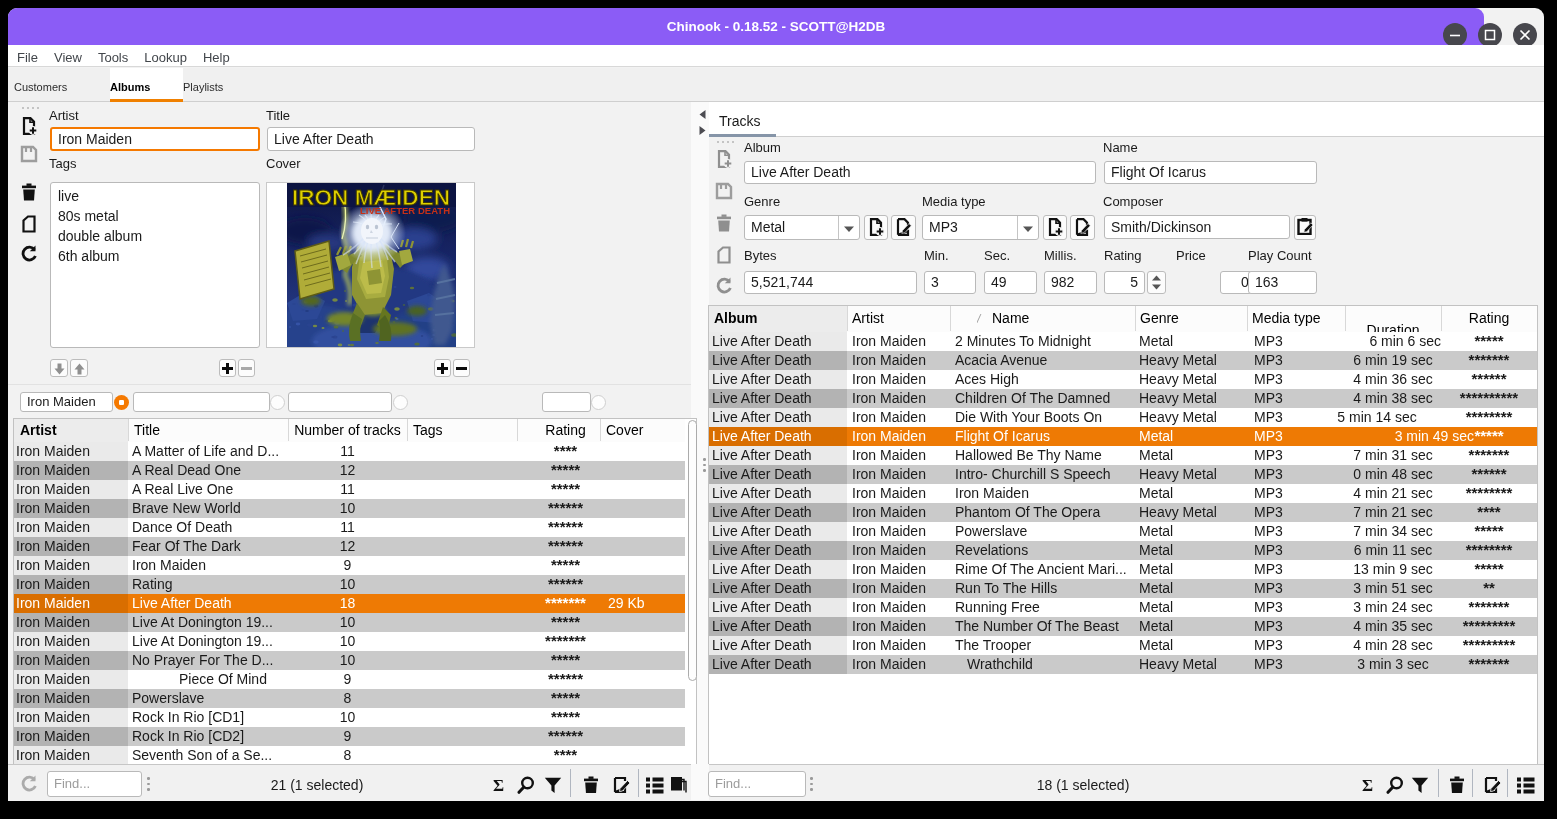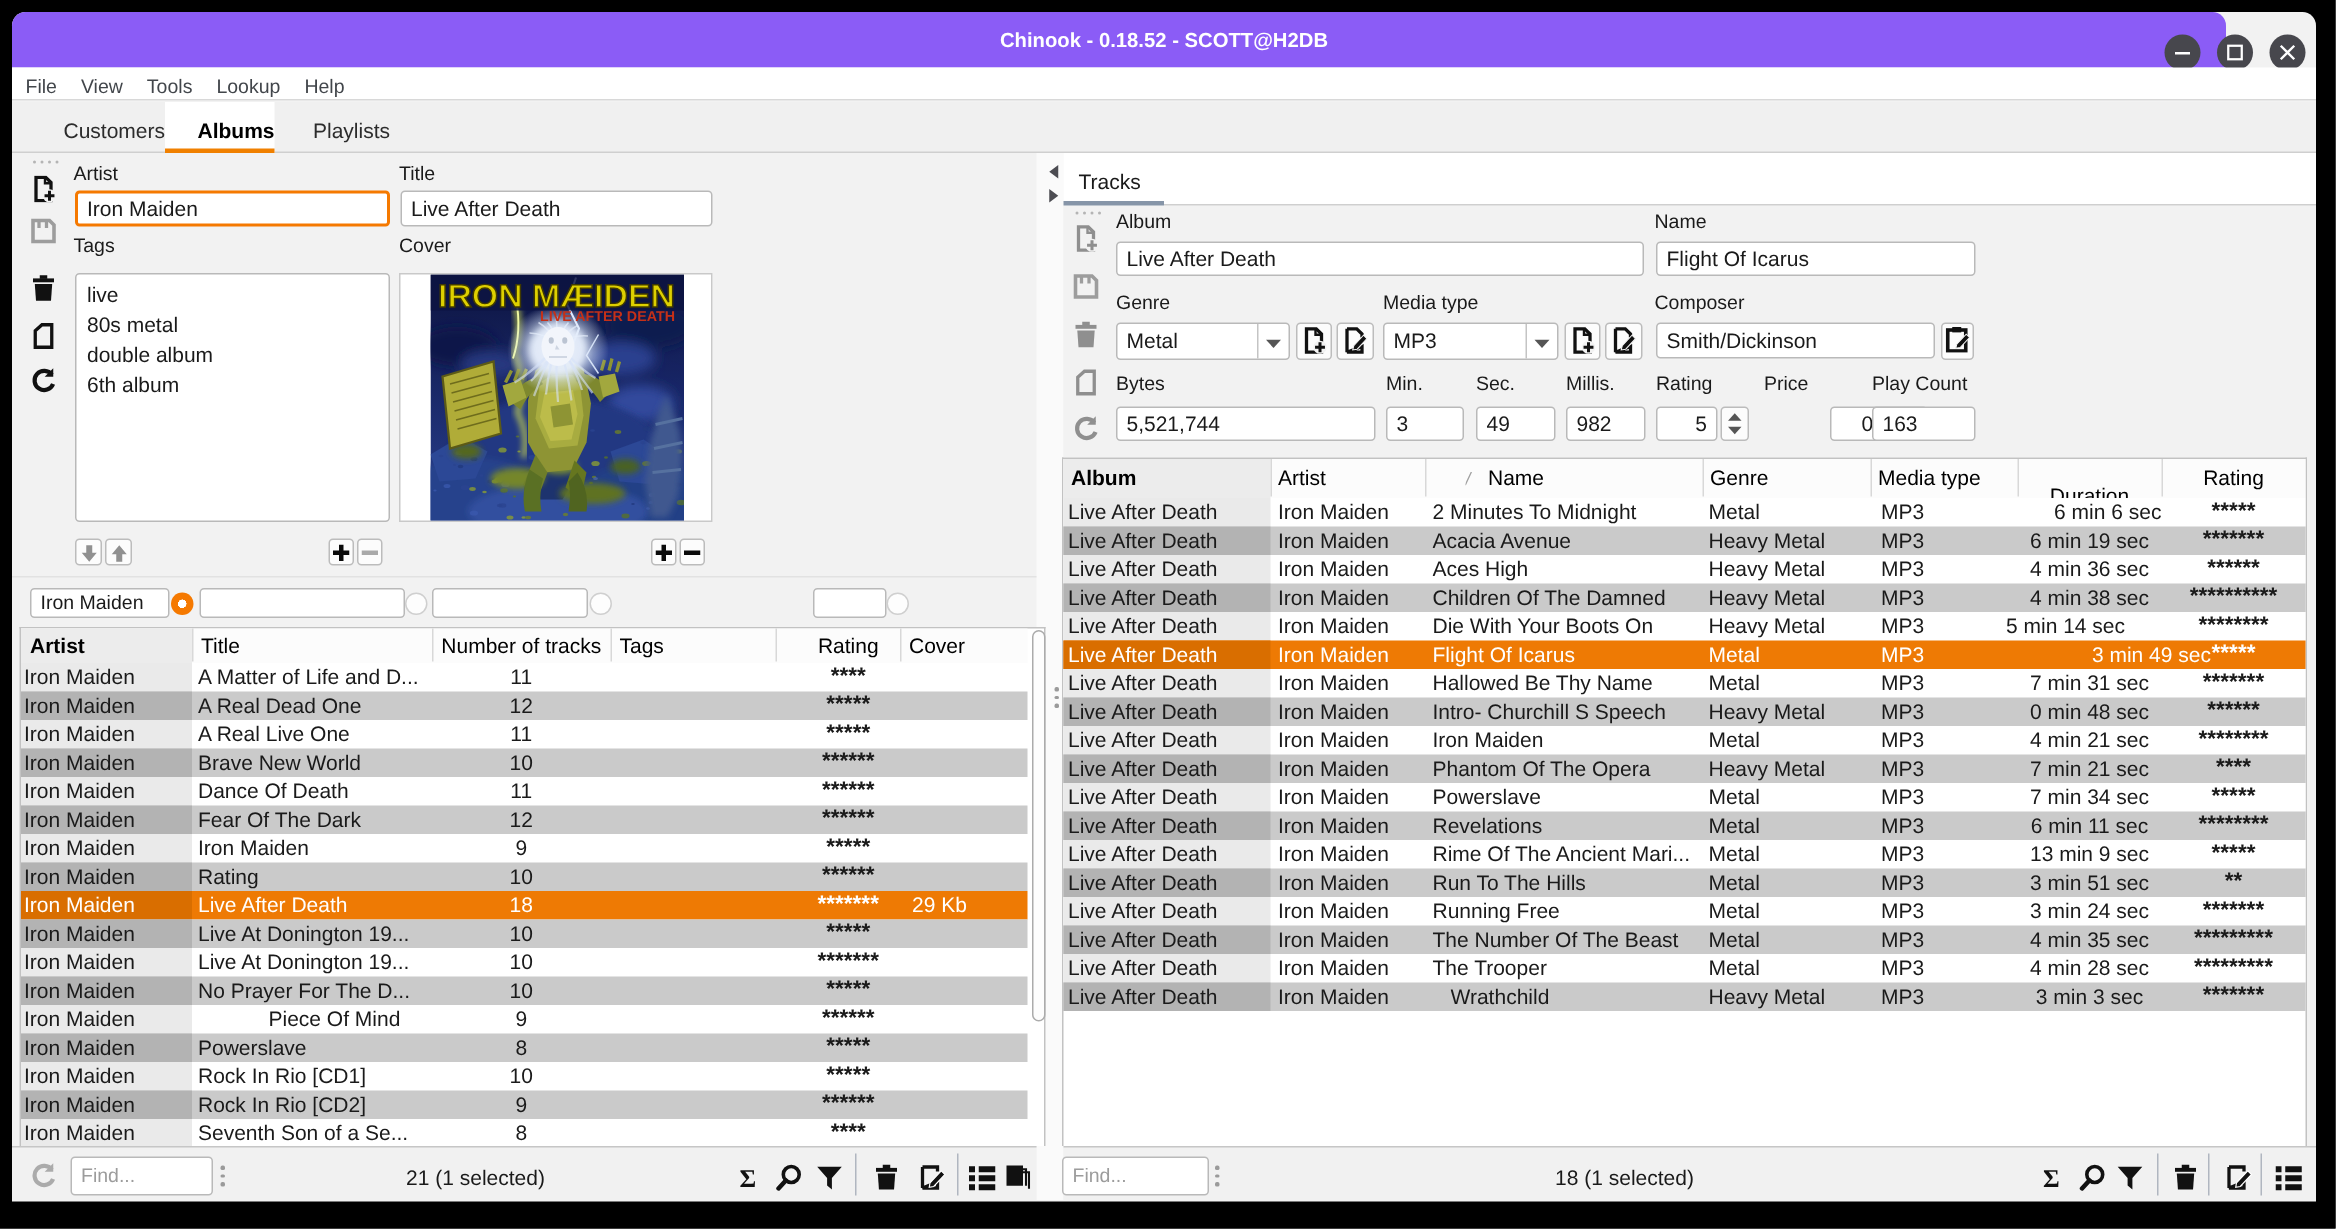--- a/index.html
+++ b/index.html
@@ -18,8 +18,8 @@
 #menubar .mitem:first-child{margin-left:1px;}
 #tabbar{position:absolute;left:0;top:60px;width:1536px;height:34px;background:#f0f0f0;
  border-bottom:1px solid #cfcfcf;}
-.tab{position:absolute;top:0;height:33px;line-height:38px;text-align:right;
- font-size:14px;color:#2c2c2c;}
+.tab{position:absolute;top:0;height:33px;line-height:38px;text-align:left;
+ font-size:11px;color:#2c2c2c;}
 .tab.active{background:#fff;border-bottom:3px solid #f08000;color:#000;font-weight:bold;height:34px;}
 .lbl{position:absolute;font-size:13px;color:#1a1a1a;line-height:13px;white-space:nowrap;}
 .inp{position:absolute;background:#fff;border:1px solid #b9b9b9;border-radius:3px;

